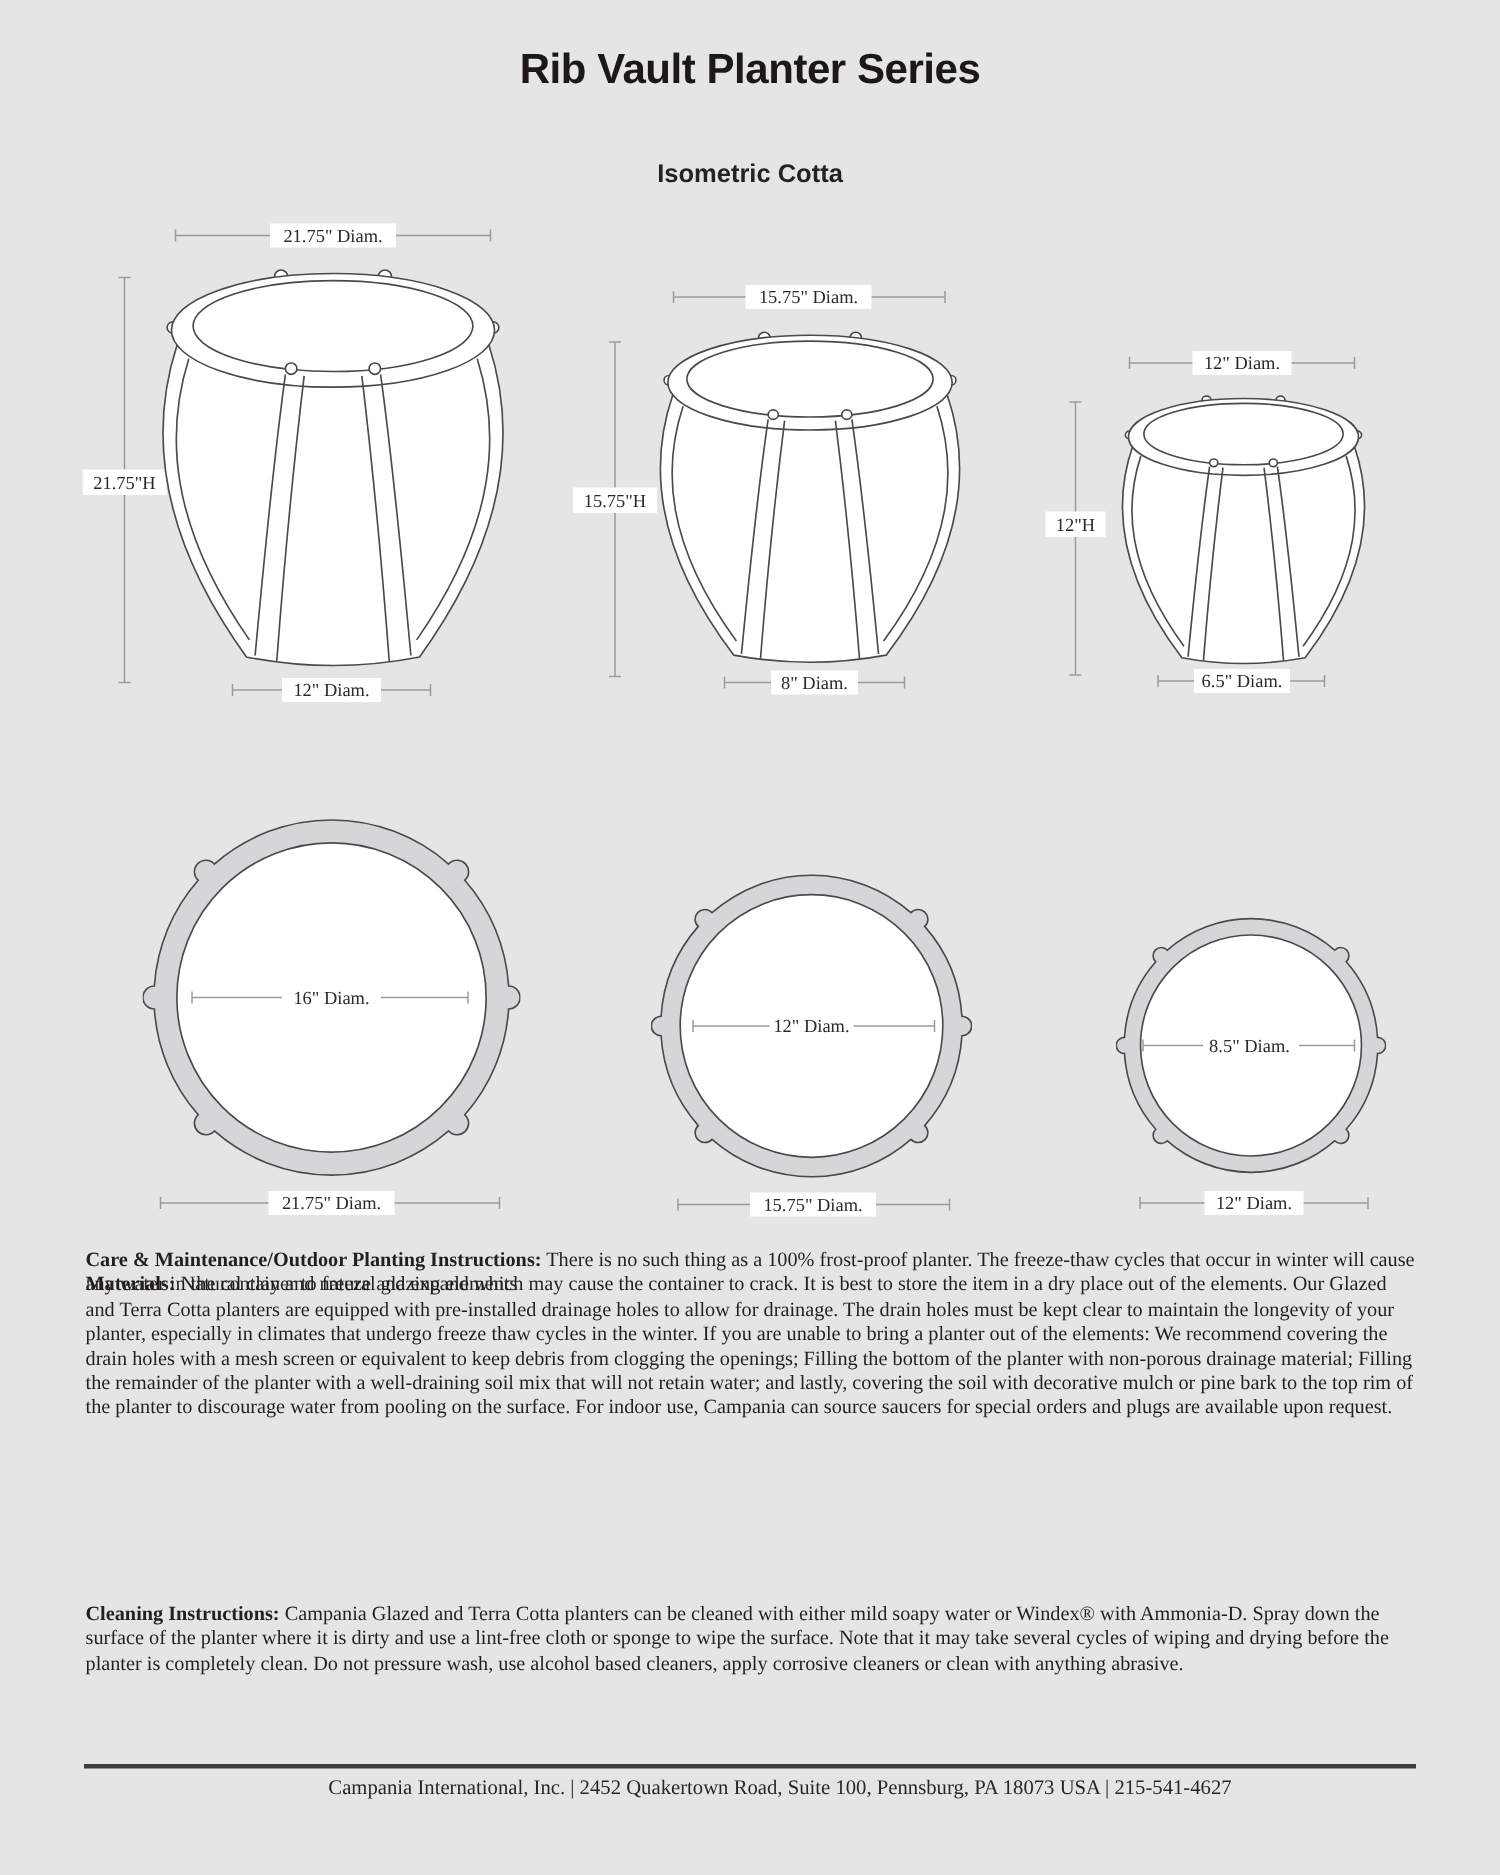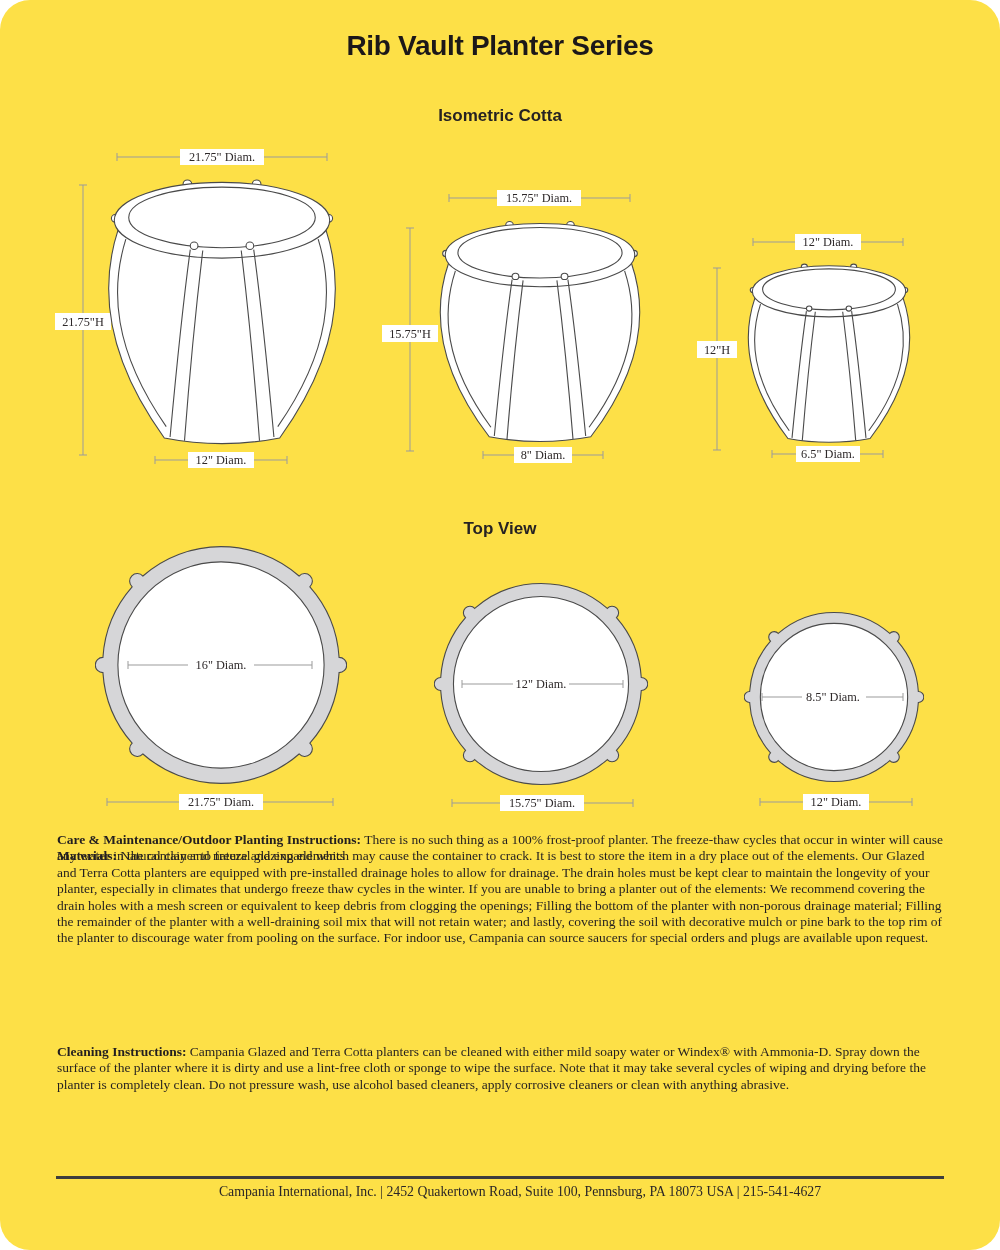--- a/index.html
+++ b/index.html
@@ -3,8 +3,8 @@
 <meta charset="utf-8">
 <style>
   html,body{margin:0;padding:0;background:#ffffff;}
-  #page{position:relative;width:1000px;height:1250px;background:#fde047;overflow:hidden;
-        font-family:"Liberation Serif", serif;color:#231f20;border-radius:30px;}
+  #page{position:relative;width:1000px;height:1250px;background:#e5e5e5;overflow:hidden;
+        font-family:"Liberation Serif", serif;color:#231f20;}
   .abs{position:absolute;}
   .center{width:100%;text-align:center;}
   #title{top:30px;font-family:"Liberation Sans", sans-serif;font-weight:bold;

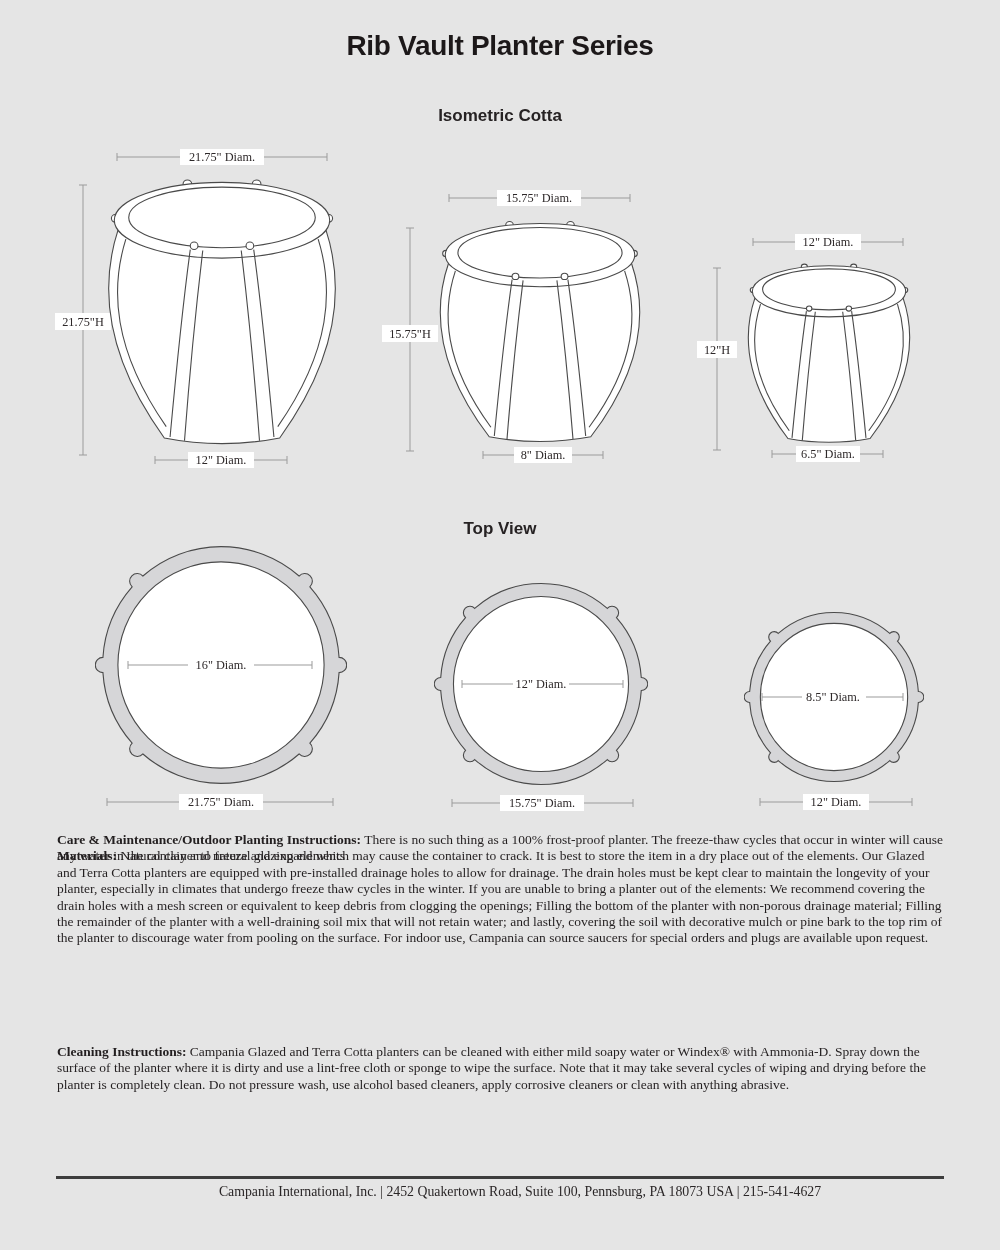--- a/index.html
+++ b/index.html
@@ -138,7 +138,6 @@
     </svg>
   </div>
 
-  <div class="abs center view-head" id="topview-head">Top View</div>
 
   <div class="abs" style="left:95px;top:535px;">
     <svg width="260" height="285" viewBox="0 0 260 285">

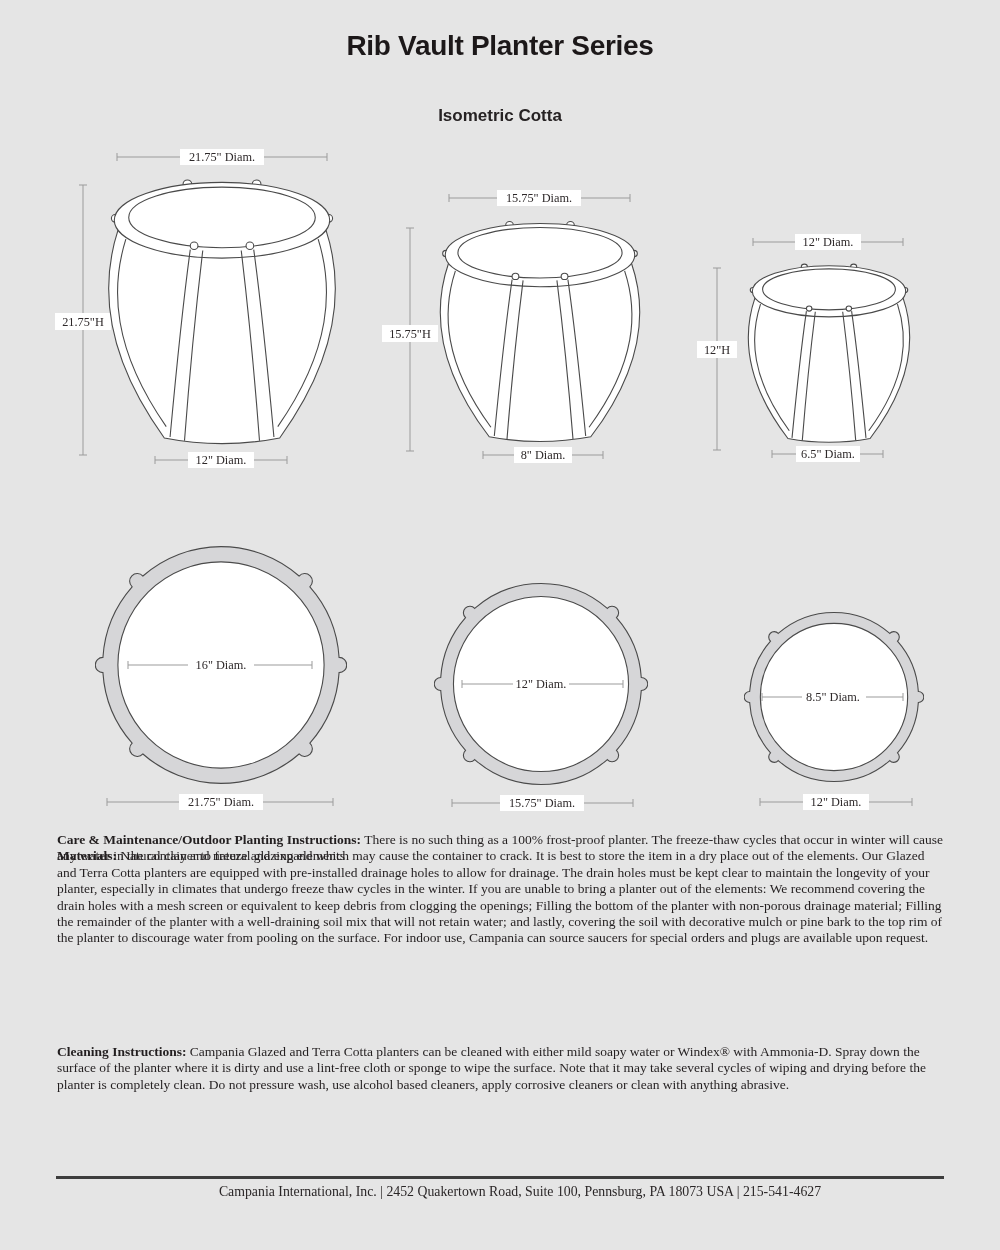--- a/index.html
+++ b/index.html
@@ -20,7 +20,7 @@
   .para b{font-weight:bold;}
   #materials{top:848px;}
   #care{top:832px;}
-  #cleaning{top:1044px;}
+  #cleaning{top:1068px;}
   #footer-rule{top:1176px;left:56px;width:888px;border-top:3px solid #3d3d3d;height:0;}
   #footer{top:1183px;font-size:13.8px;line-height:18.5px;color:#2a2627;margin-left:20px;}
   #footer a{color:#4472b8;text-decoration:underline;cursor:pointer;}

